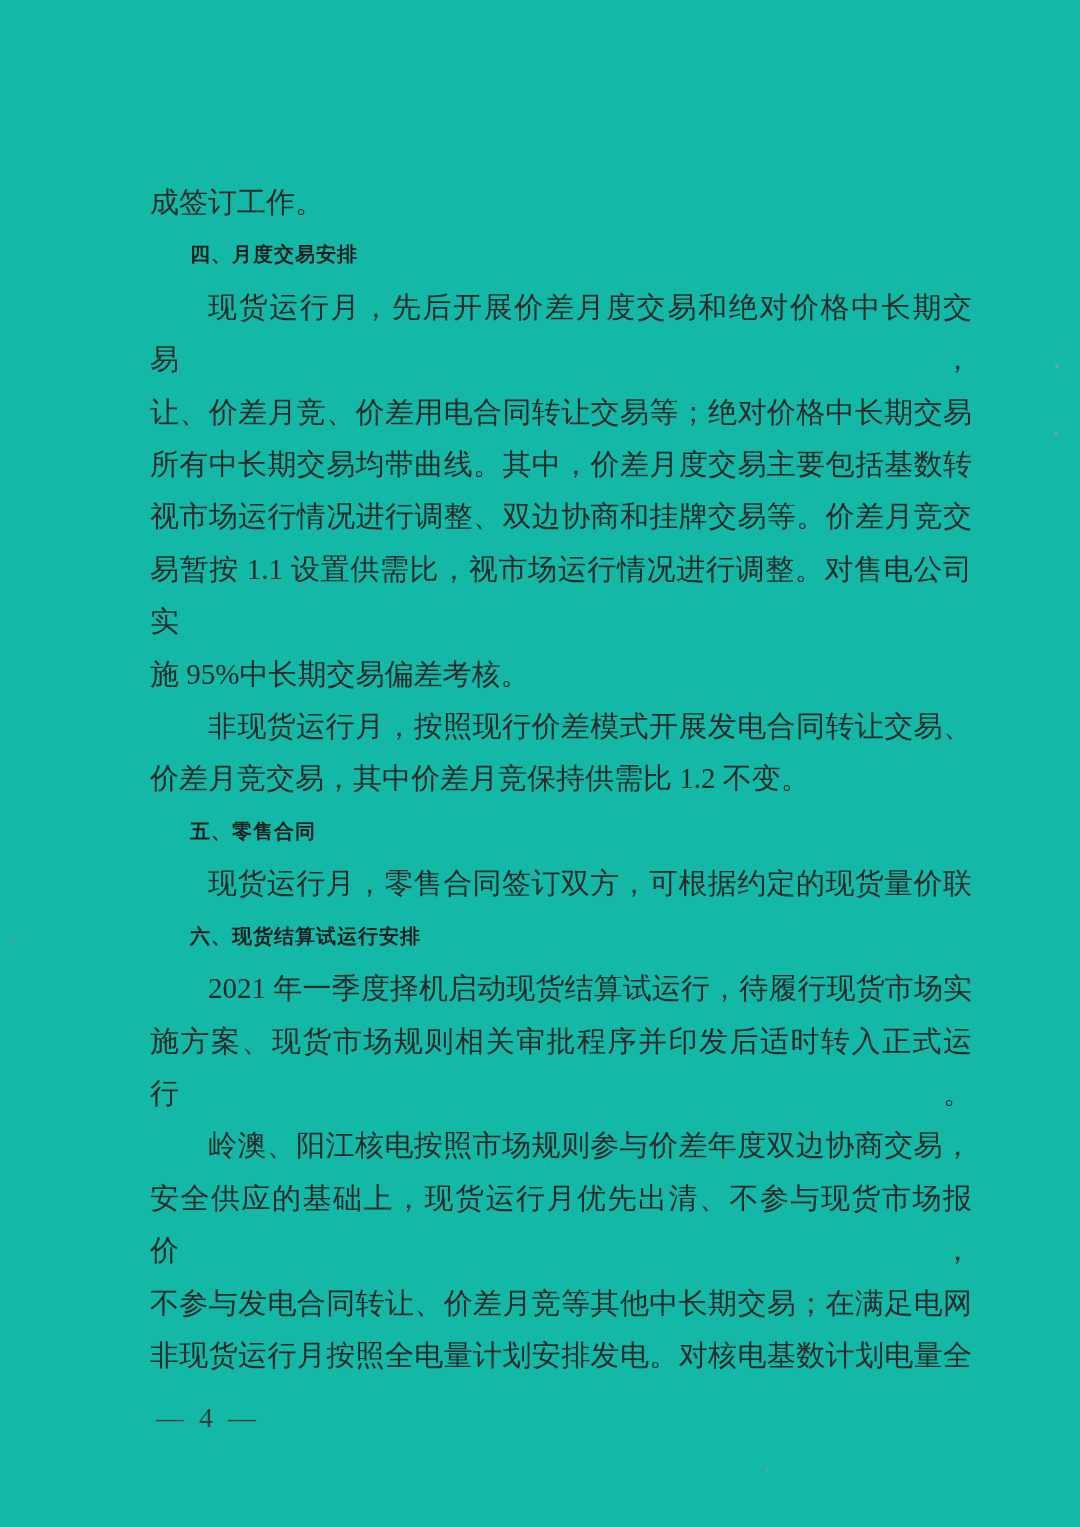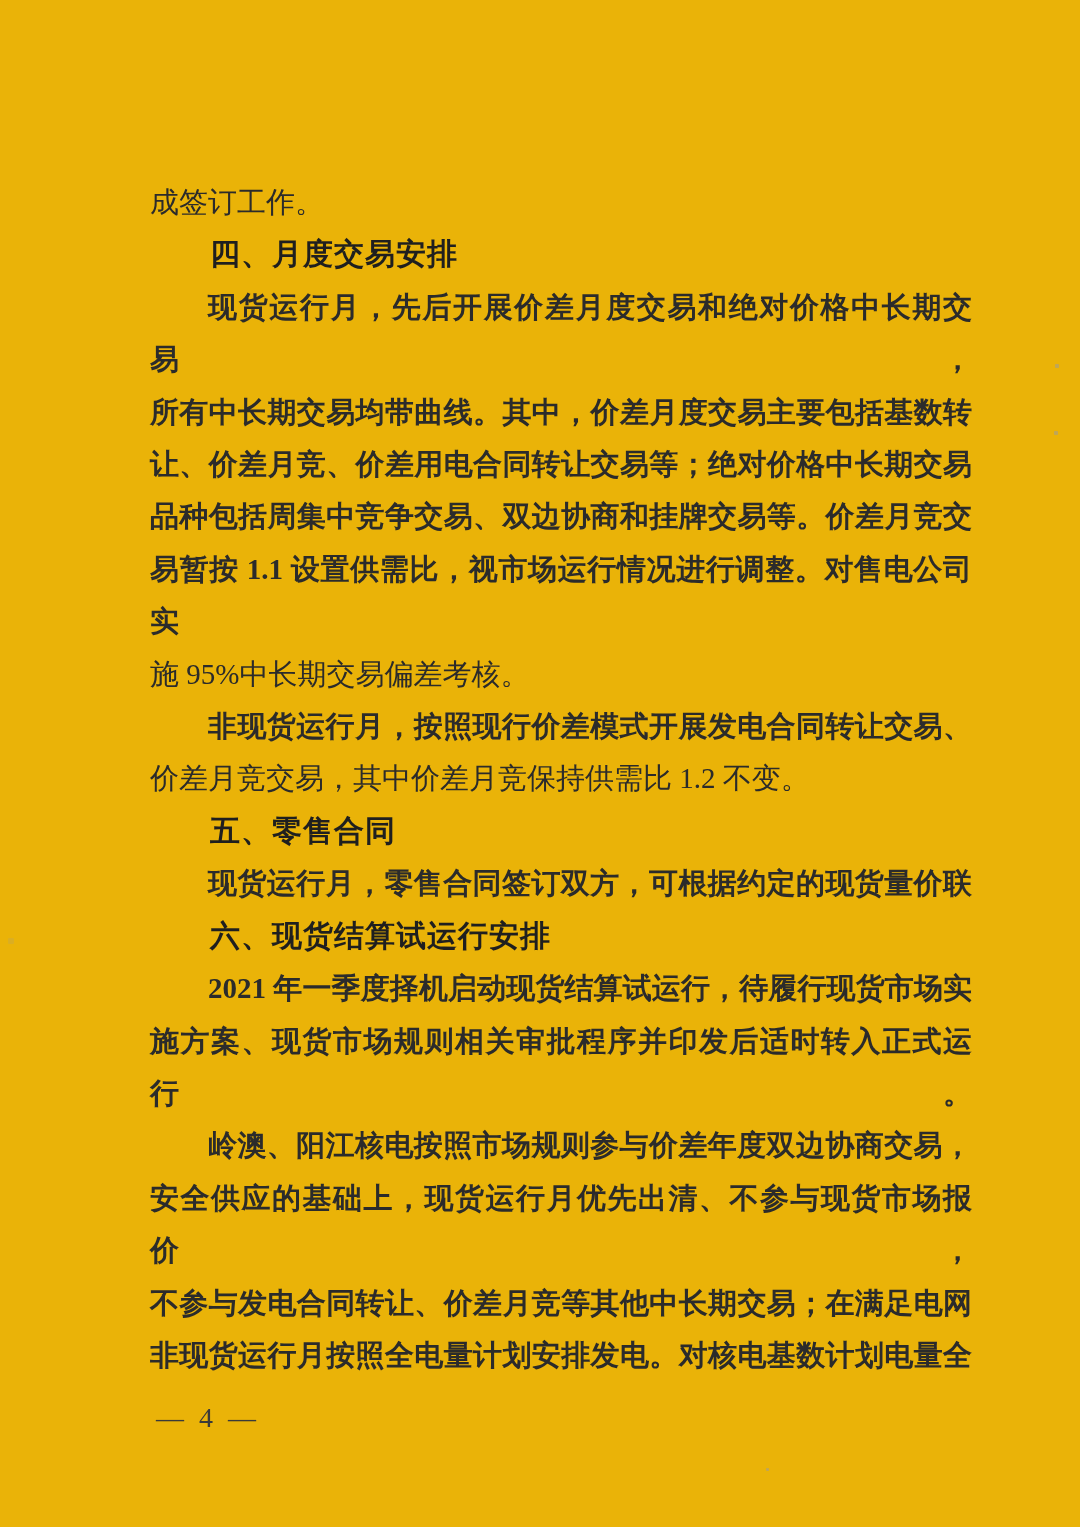--- a/index.html
+++ b/index.html
@@ -11,7 +11,7 @@
     position: relative;
     width: 1080px;
     height: 1527px;
-    background: #eab308;
+    background: #14b8a6;
     color: #2b2b2b;
     overflow: hidden;
   }

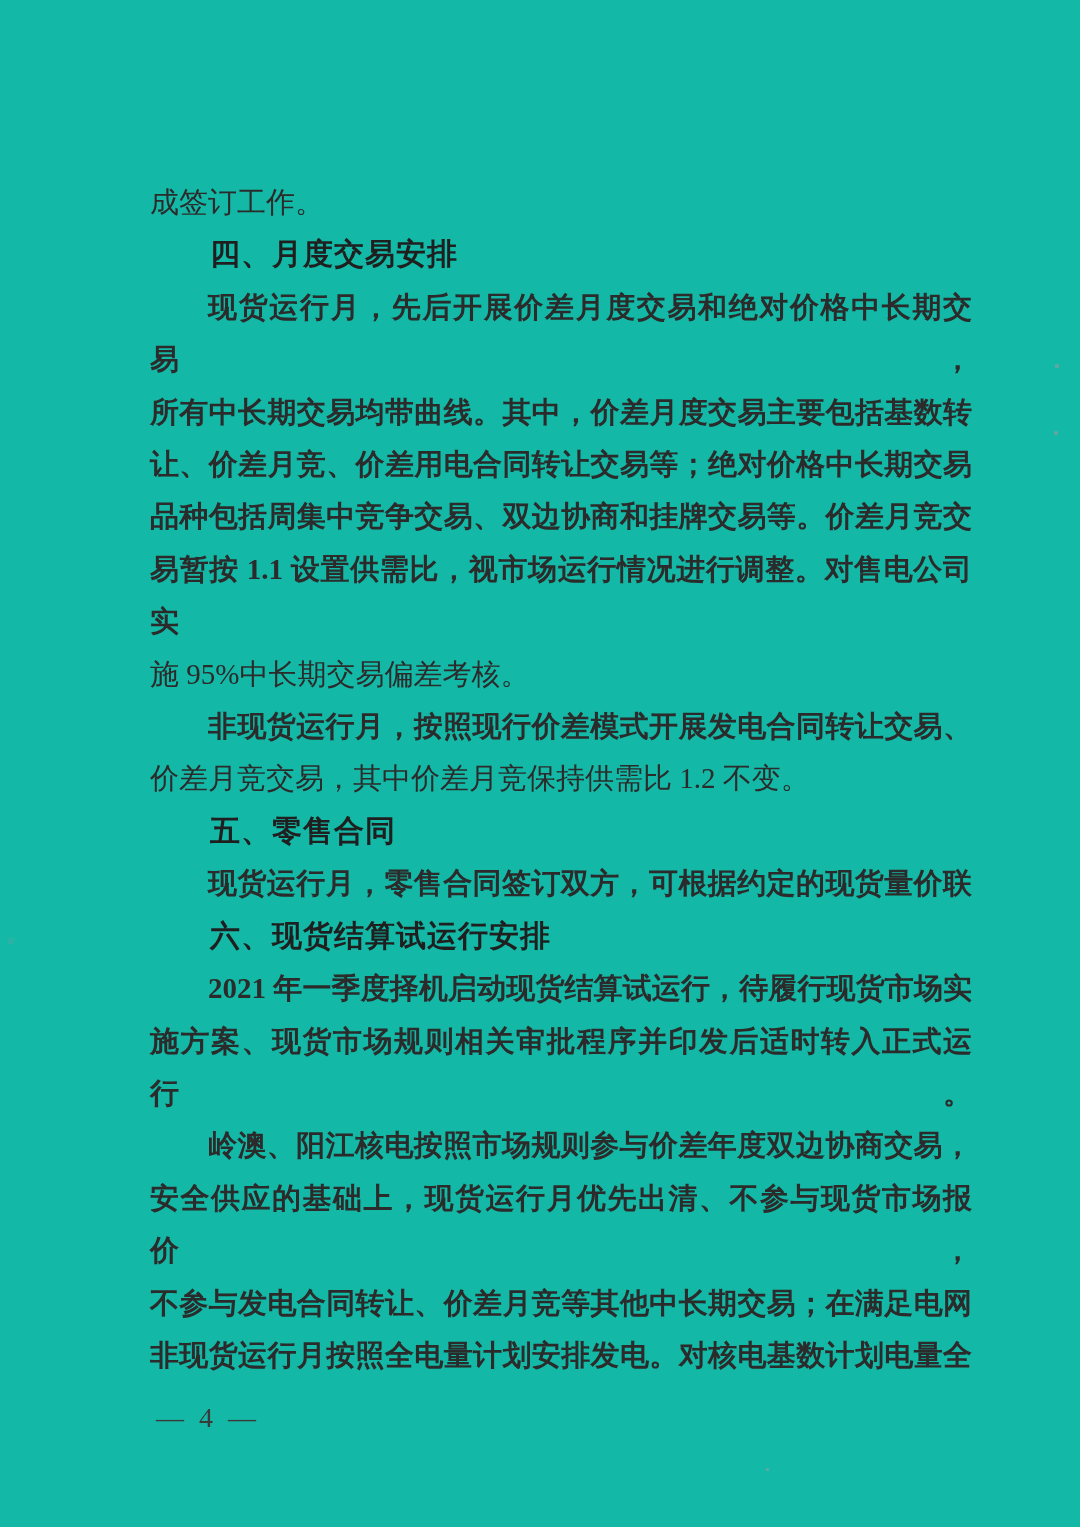--- a/index.html
+++ b/index.html
@@ -41,7 +41,7 @@
     margin: 0;
     font-family: "Liberation Sans", "DejaVu Sans", sans-serif;
     font-weight: 700;
-    font-size: 30px;
+    font-size: 20px;
     line-height: 52.4px;
     text-indent: 2em;
     color: #1f1f1f;

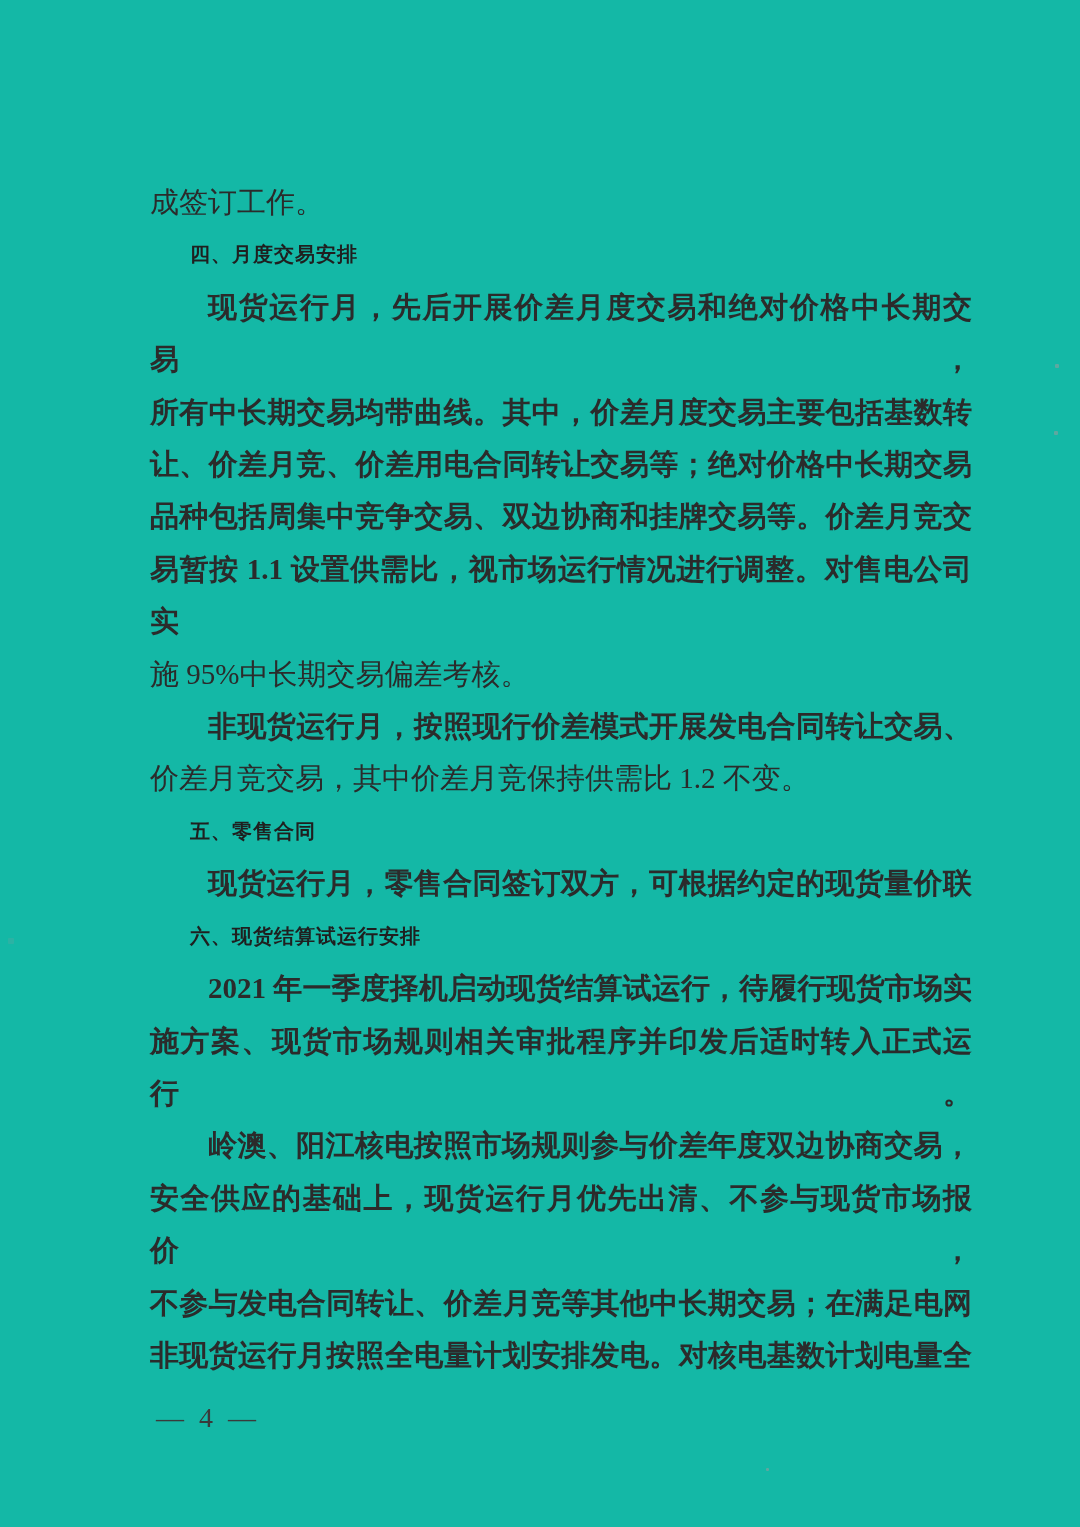--- a/index.html
+++ b/index.html
@@ -32,7 +32,6 @@
   .line.just {
     text-align: justify;
     text-align-last: justify;
-    font-weight: bold;
   }
   .line.ind {
     text-indent: 2em;

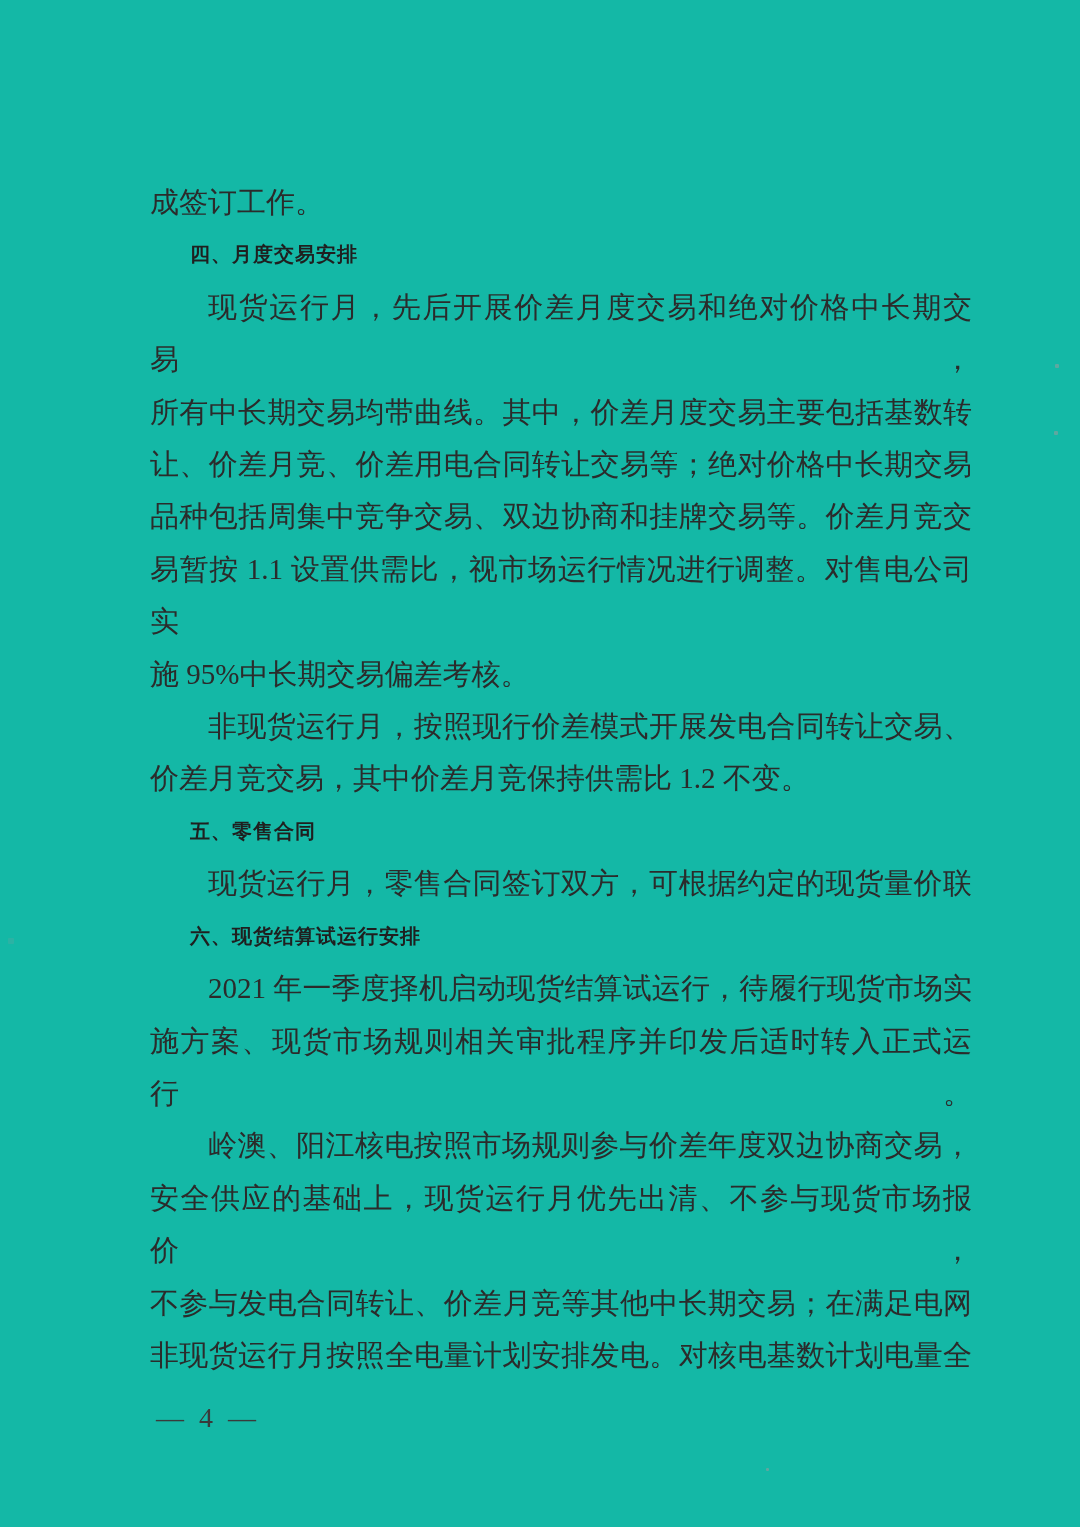--- a/index.html
+++ b/index.html
@@ -79,8 +79,8 @@
 
     <h2 class="heading">四、月度交易安排</h2>
     <p class="line just ind">现货运行月，先后开展价差月度交易和绝对价格中长期交易，</p>
+    <p class="line just">让、价差月竞、价差用电合同转让交易等；绝对价格中长期交易</p>
     <p class="line just">所有中长期交易均带曲线。其中，价差月度交易主要包括基数转</p>
-    <p class="line just">让、价差月竞、价差用电合同转让交易等；绝对价格中长期交易</p>
     <p class="line just">品种包括周集中竞争交易、双边协商和挂牌交易等。价差月竞交</p>
     <p class="line just">易暂按 1.1 设置供需比，视市场运行情况进行调整。对售电公司实</p>
     <p class="line">施 95%中长期交易偏差考核。</p>

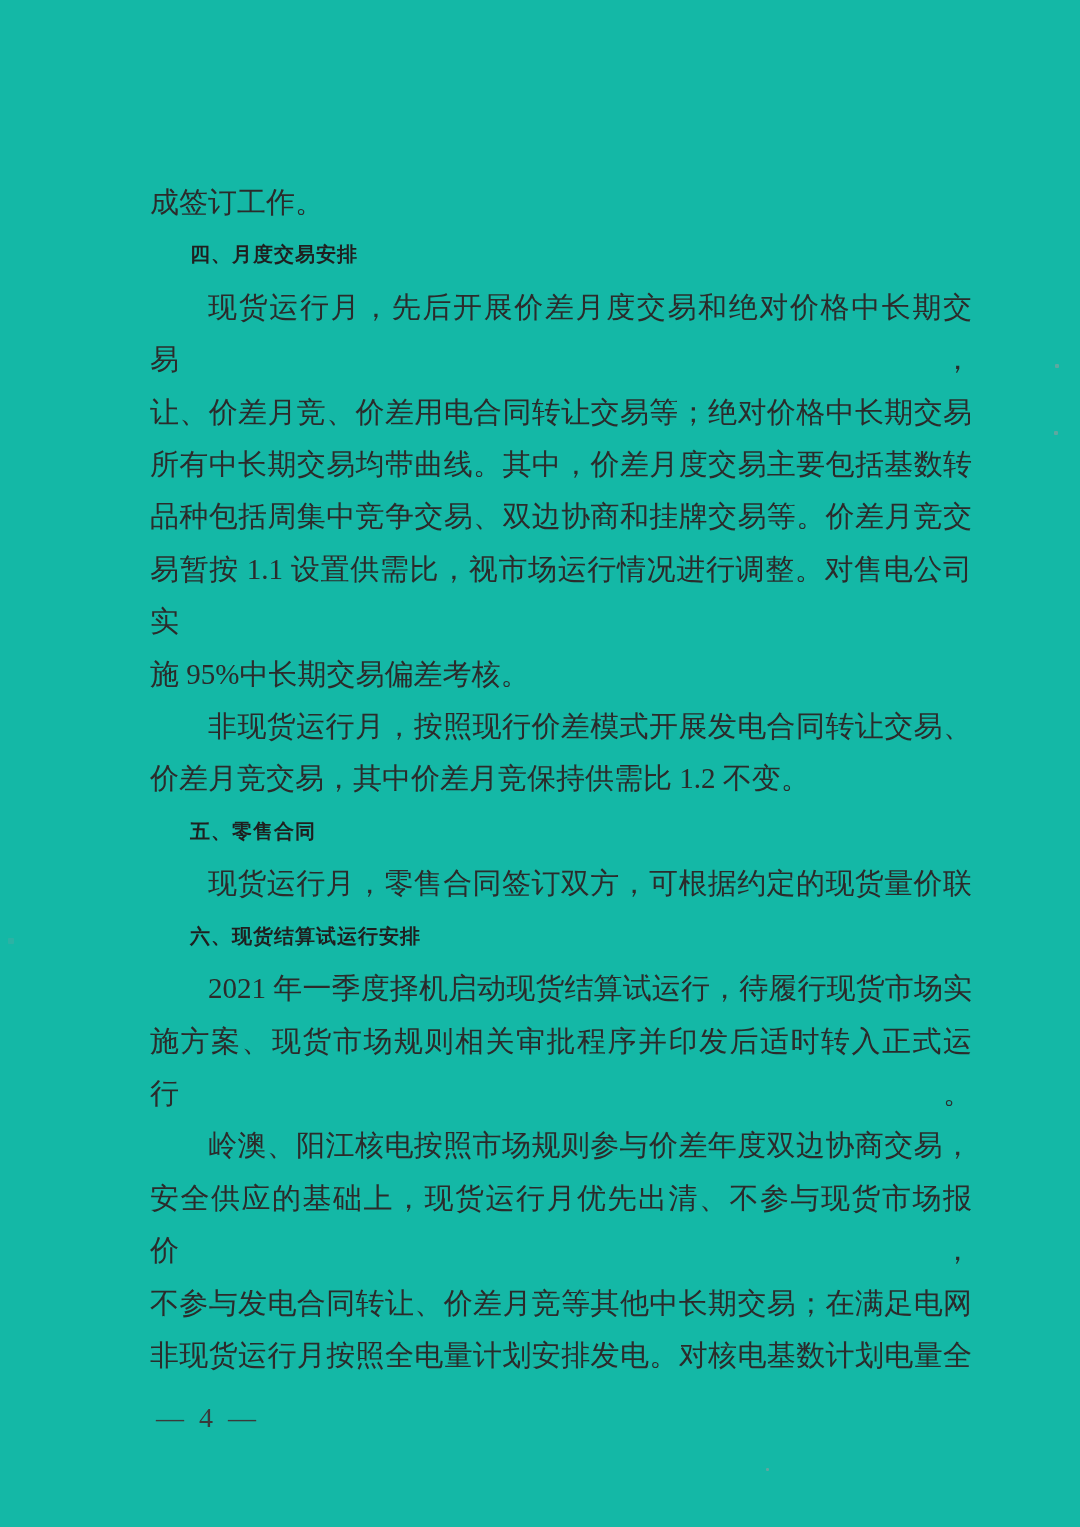--- a/index.html
+++ b/index.html
@@ -81,7 +81,7 @@
     <p class="line just ind">现货运行月，先后开展价差月度交易和绝对价格中长期交易，</p>
     <p class="line just">让、价差月竞、价差用电合同转让交易等；绝对价格中长期交易</p>
     <p class="line just">所有中长期交易均带曲线。其中，价差月度交易主要包括基数转</p>
-    <p class="line just">品种包括周集中竞争交易、双边协商和挂牌交易等。价差月竞交</p>
+    <p class="line just">视市场运行情况进行调整、双边协商和挂牌交易等。价差月竞交</p>
     <p class="line just">易暂按 1.1 设置供需比，视市场运行情况进行调整。对售电公司实</p>
     <p class="line">施 95%中长期交易偏差考核。</p>
     <p class="line just ind">非现货运行月，按照现行价差模式开展发电合同转让交易、</p>

